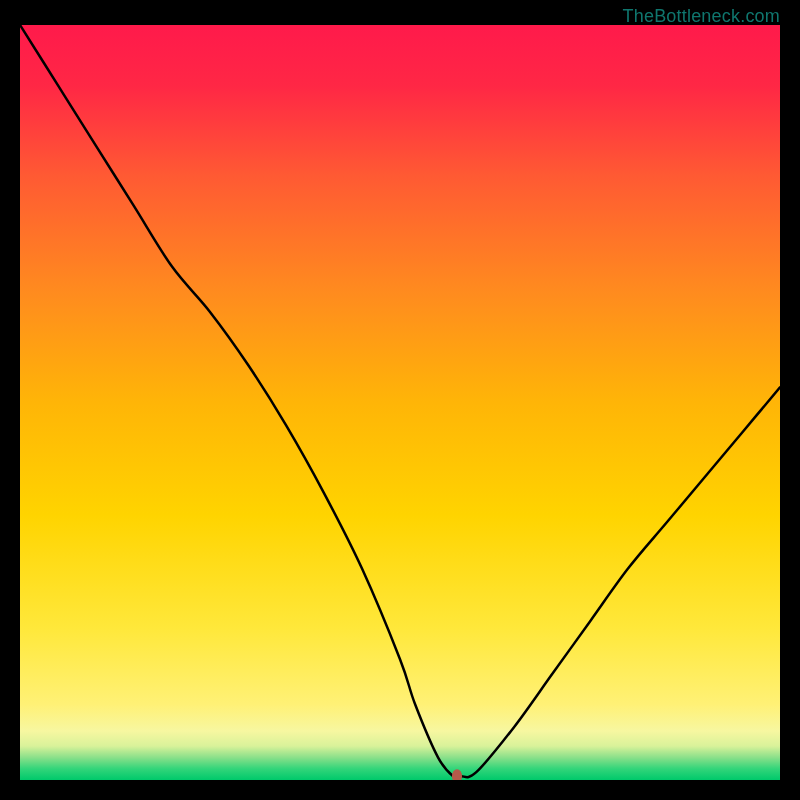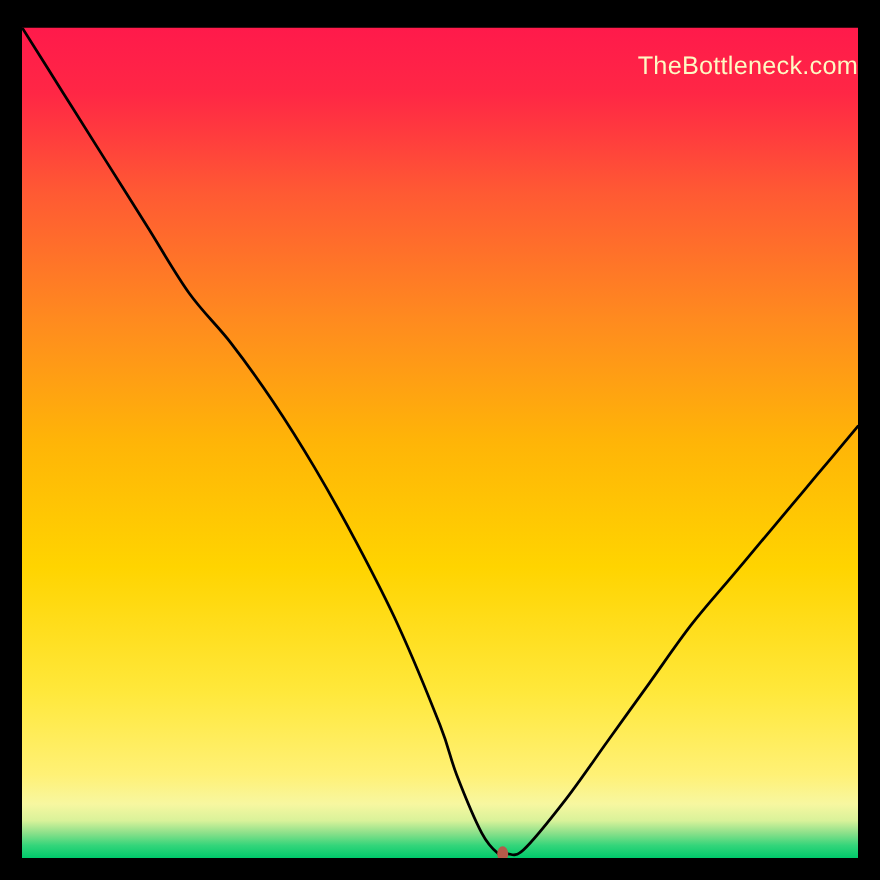--- a/index.html
+++ b/index.html
@@ -15,12 +15,11 @@
     position: absolute;
     top: 6px;
     right: 20px;
-    color: #fef9c3;
-    font-size: 23px;
+    color: #0f766e;
+    font-size: 18px;
     font-weight: 500;
     z-index: 10;
     letter-spacing: 0.2px;
-    margin-top: 40px;
   }
   .plot-area {
     position: absolute;

